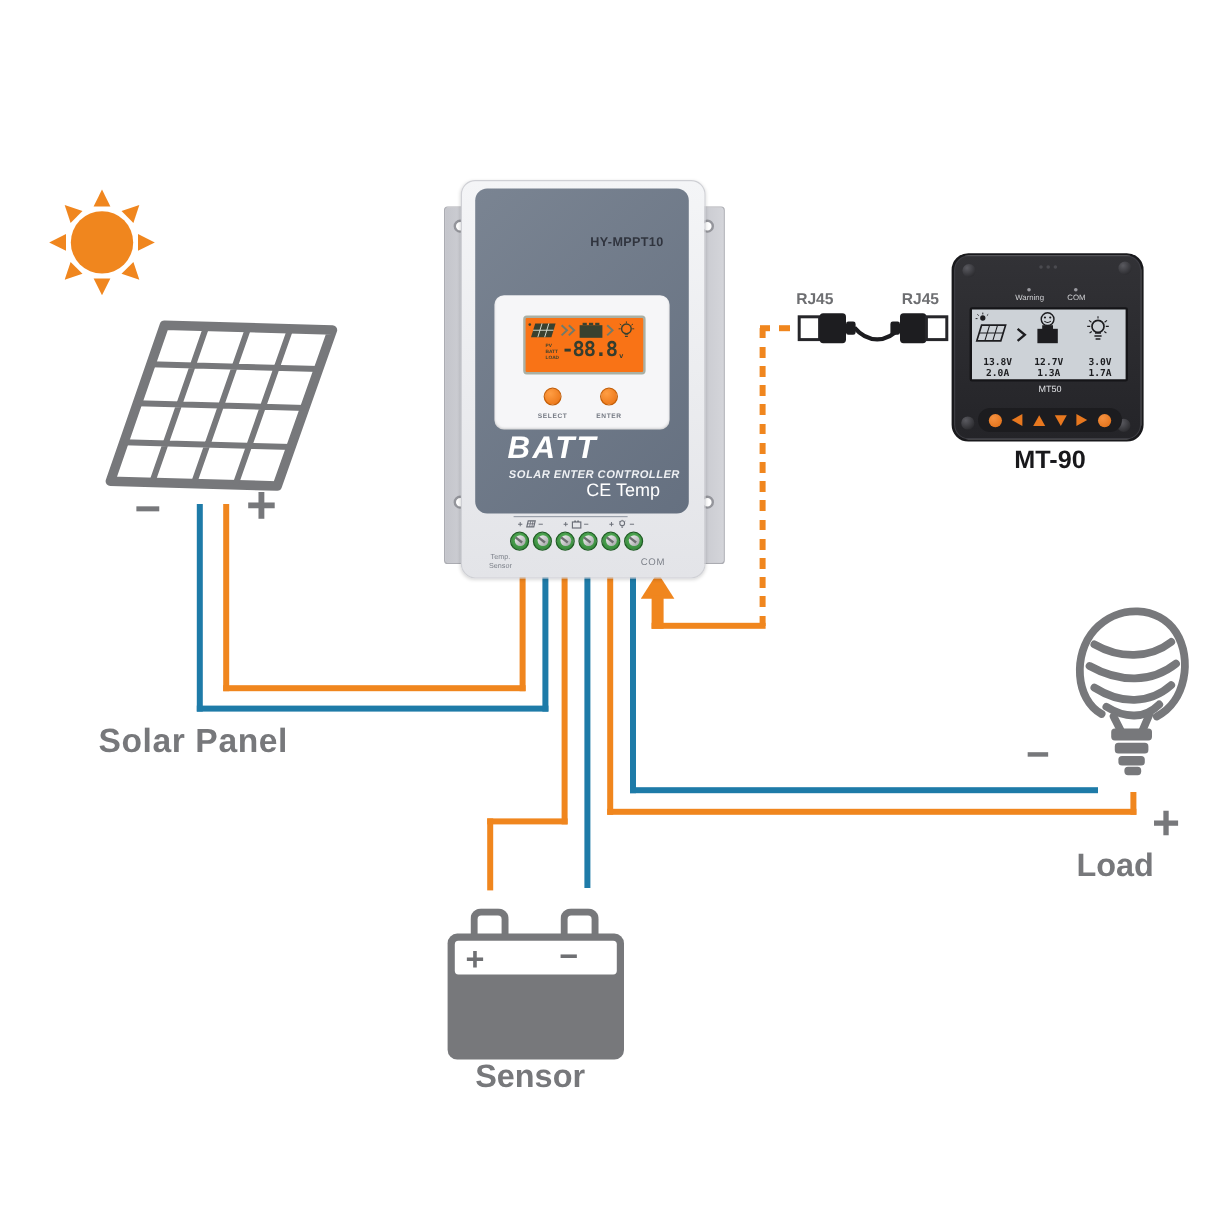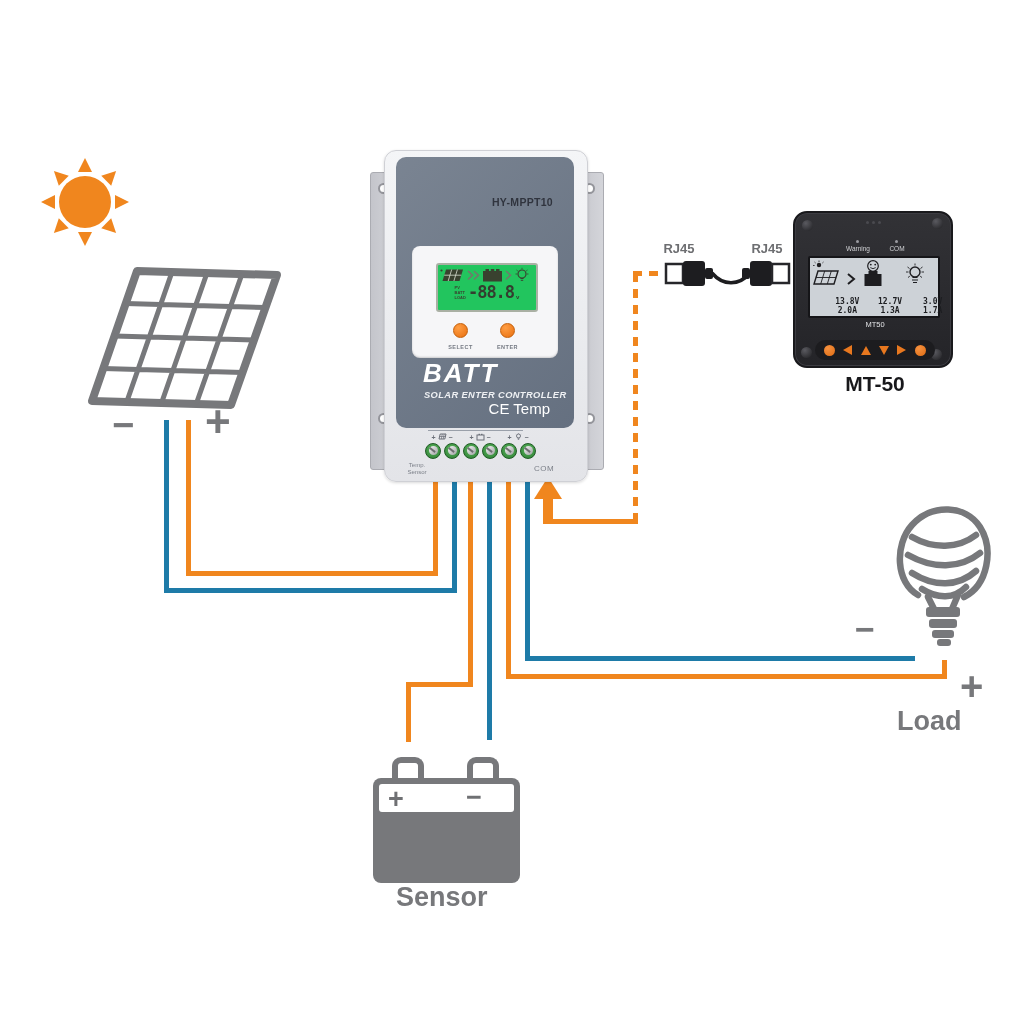--- a/index.html
+++ b/index.html
@@ -18,7 +18,7 @@
   .ctl-body{position:absolute;left:384px;top:150px;width:202px;height:330px;background:linear-gradient(180deg,#f4f5f7,#e3e4e8);border:1px solid #cfd0d5;border-radius:12px;box-shadow:0 1px 3px rgba(0,0,0,.15);}
   .ctl-dark{position:absolute;left:396px;top:157px;width:178px;height:271px;background:linear-gradient(135deg,#7a8492,#657080);border-radius:10px;}
   .ctl-inset{position:absolute;left:412px;top:246px;width:146px;height:112px;background:#f6f6f8;border-radius:8px;box-shadow:inset 0 -1px 2px rgba(0,0,0,.18);}
-  .lcd{position:absolute;left:436px;top:263px;width:102px;height:49px;background:#22c55e;border:2px solid #aab0a4;border-radius:3px;box-sizing:border-box;}
+  .lcd{position:absolute;left:436px;top:263px;width:102px;height:49px;background:#f97316;border:2px solid #aab0a4;border-radius:3px;box-sizing:border-box;}
   .lcd-val{display:flex;align-items:flex-end;justify-content:center;gap:2px;margin-top:0px;}
   .lcd-rows{font-size:4px;font-weight:bold;color:#39412f;line-height:1.2;text-align:left;}
   .lcd-num{font-family:"DejaVu Sans Mono",monospace;font-weight:bold;font-size:17px;color:#343d2f;letter-spacing:-1px;line-height:.9;}

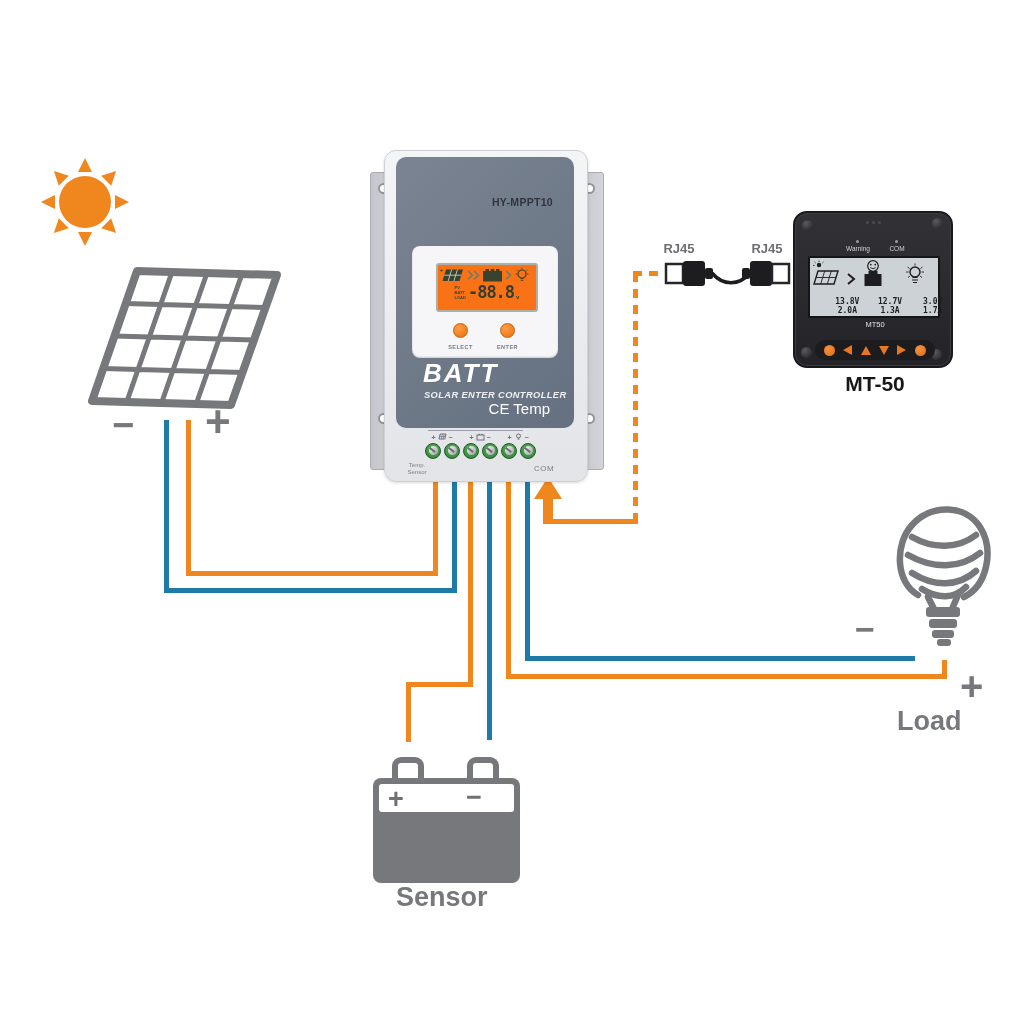--- a/index.html
+++ b/index.html
@@ -40,7 +40,7 @@
   .mtled{position:absolute;width:3px;height:3px;border-radius:50%;background:#9a9aa0;}
   .mtlabel{position:absolute;font-size:6.5px;color:#d2d3d6;text-align:center;line-height:1;}
   .mtscreen{position:absolute;left:808px;top:256px;width:132px;height:62px;background:#cdd2d7;border:2px solid #151518;border-radius:2px;box-sizing:border-box;}
-  .mtvals{position:absolute;left:16px;bottom:1px;width:100%;display:flex;}
+  .mtvals{position:absolute;left:0;bottom:1px;width:100%;display:flex;}
   .mtcol{flex:1;text-align:center;font-family:"DejaVu Sans Mono",monospace;font-size:8px;font-weight:bold;color:#1c1d20;line-height:1.15;}
   .mtbezel{position:absolute;left:845px;top:321px;width:60px;text-align:center;font-size:7.5px;font-weight:normal;color:#dfe0e3;line-height:1;}
   .btnbar{position:absolute;left:815px;top:340px;width:120px;height:20px;background:#1c1c1f;border-radius:10px;display:flex;align-items:center;justify-content:space-around;padding:0 5px;box-sizing:border-box;}

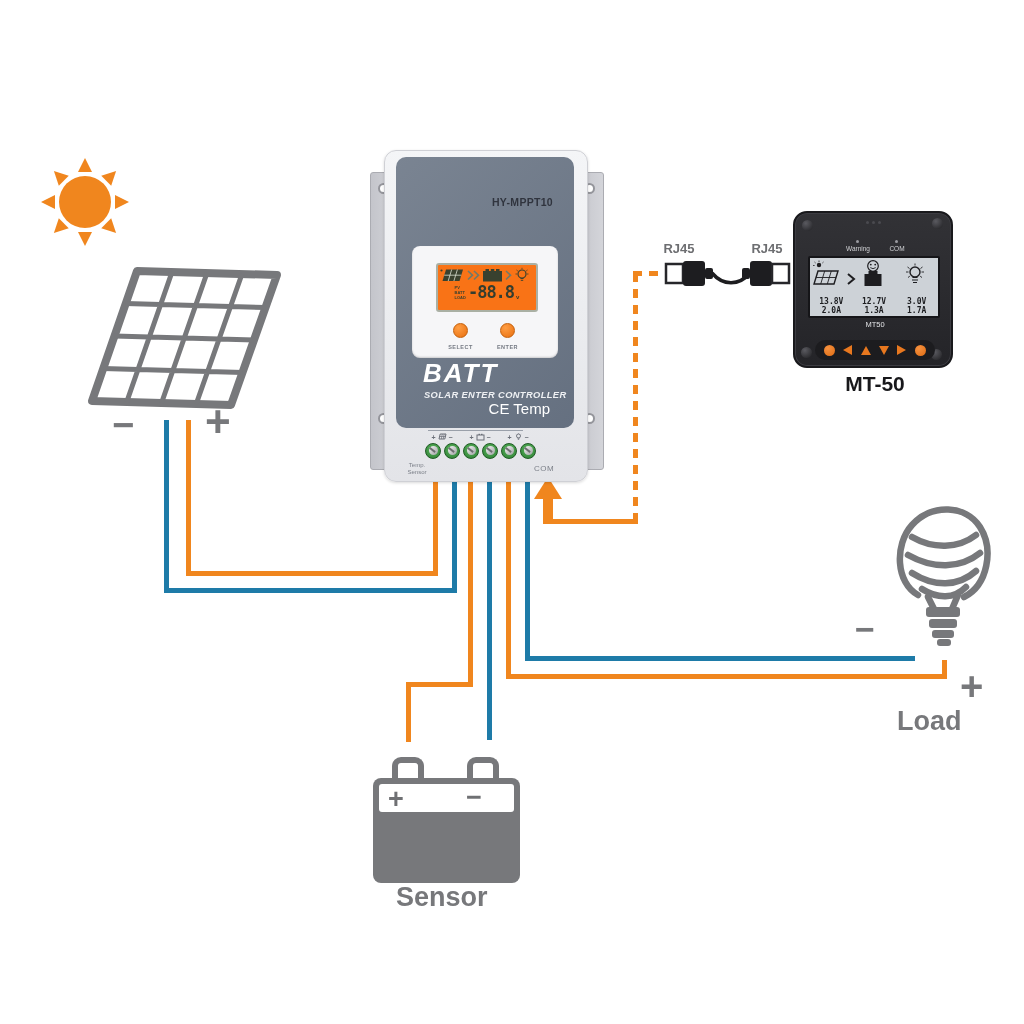--- a/index.html
+++ b/index.html
@@ -281,7 +281,7 @@
     <div class="tri r"></div>
     <div class="rbtn"></div>
   </div>
-  <div class="abs" style="left:833px;top:372px;width:84px;text-align:center;font-size:21px;font-weight:900;color:#18181b">MT-50</div>
+  <div class="abs" style="left:833px;top:372px;width:84px;text-align:center;font-size:21px;font-weight:900;color:#18181b">MT-90</div>
 
   <svg class="abs" style="left:888px;top:497px" width="108" height="160" viewBox="0 0 108 160">
     <g fill="none" stroke="#77787b" stroke-width="6.5" stroke-linecap="round">

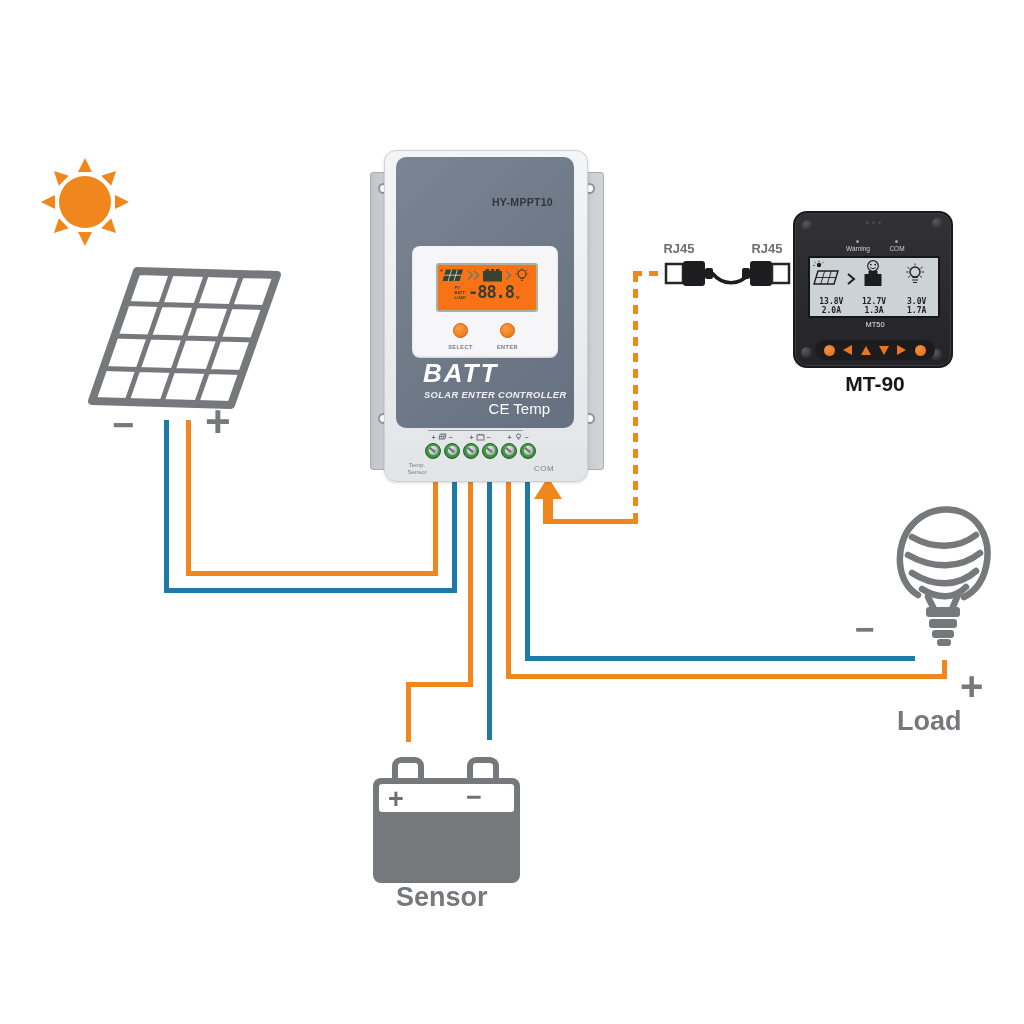--- a/index.html
+++ b/index.html
@@ -81,6 +81,7 @@
   </svg>
   <div class="sign" style="left:112px;top:406px;font-size:38px">−</div>
   <div class="sign" style="left:205px;top:400px;font-size:44px">+</div>
+  <div class="glabel" style="left:82px;top:604px;font-size:28px;letter-spacing:.5px">Solar Panel</div>
 
   <div class="wire o" style="left:186px;top:420px;width:5px;height:156px"></div>
   <div class="wire o" style="left:186px;top:571px;width:252px;height:5px"></div>

